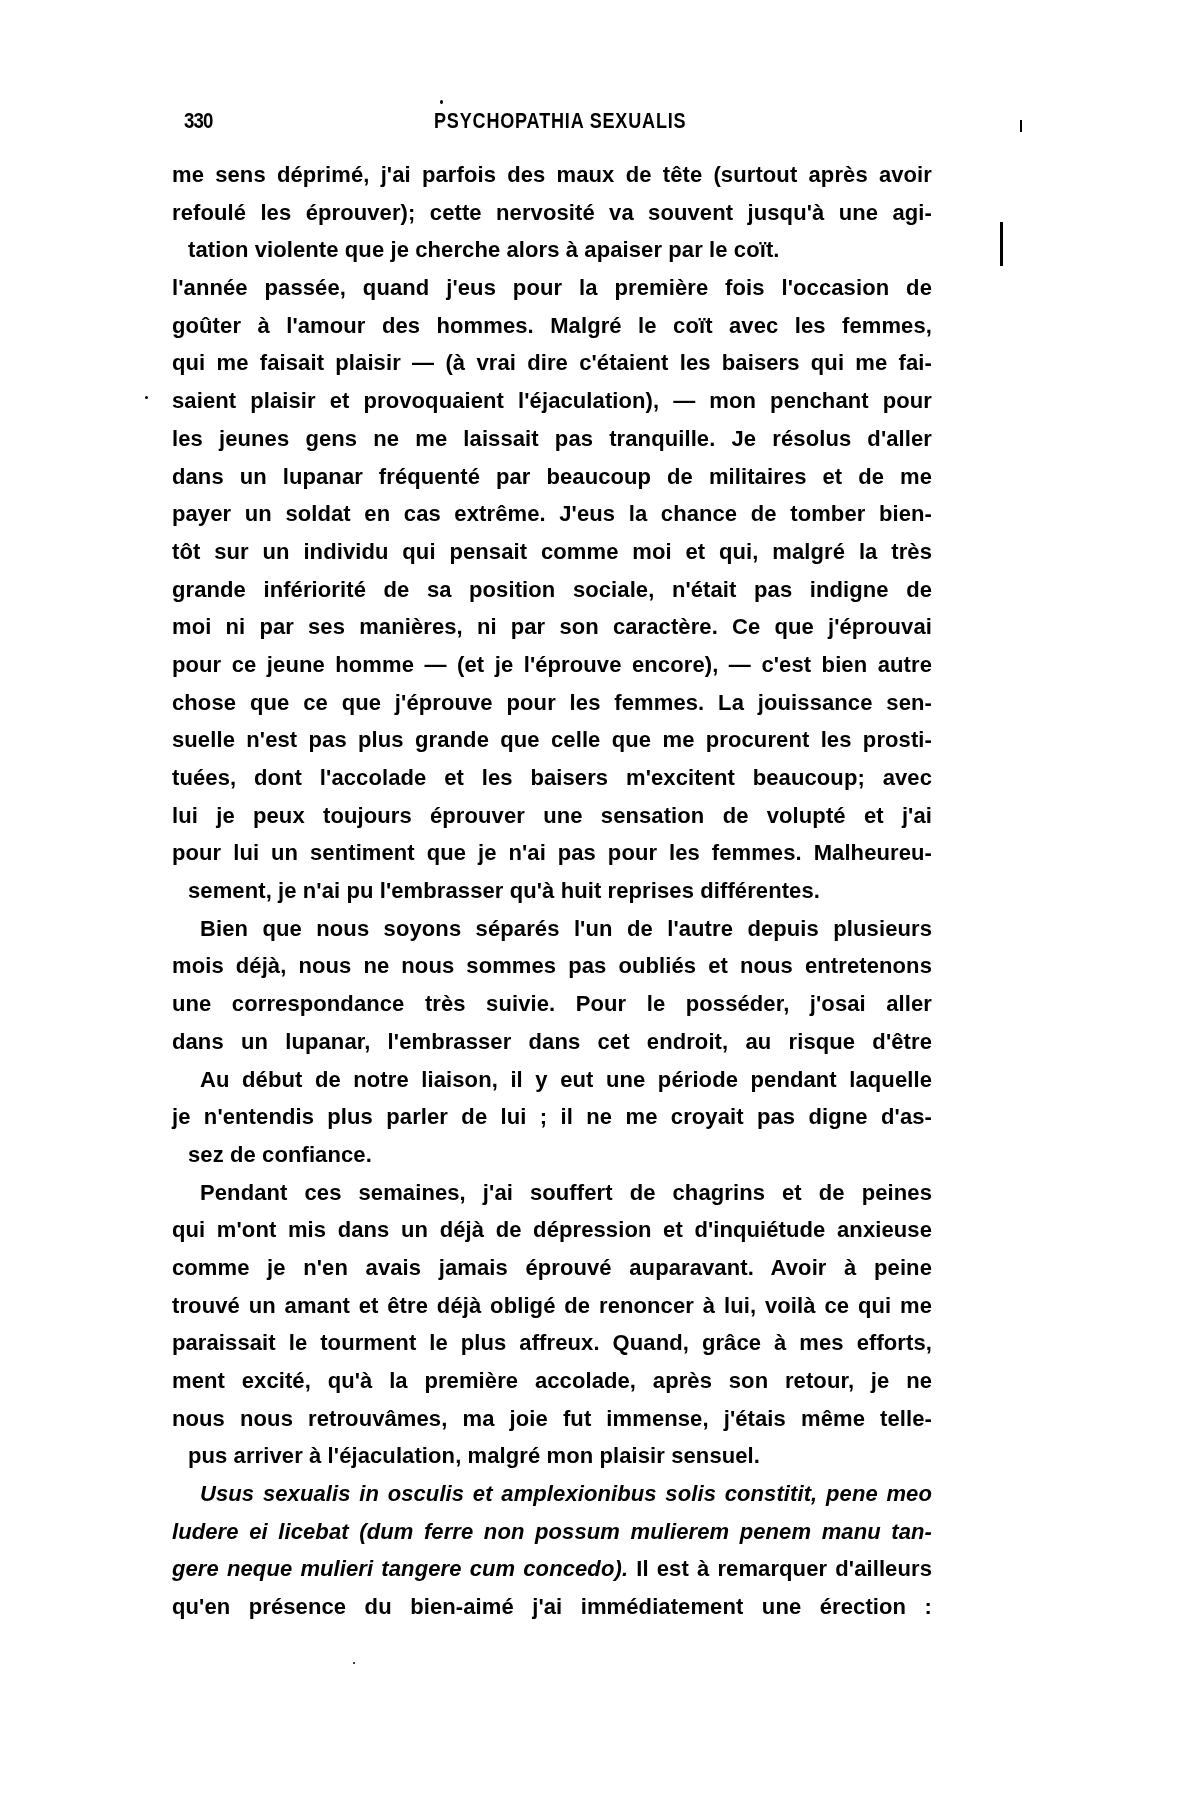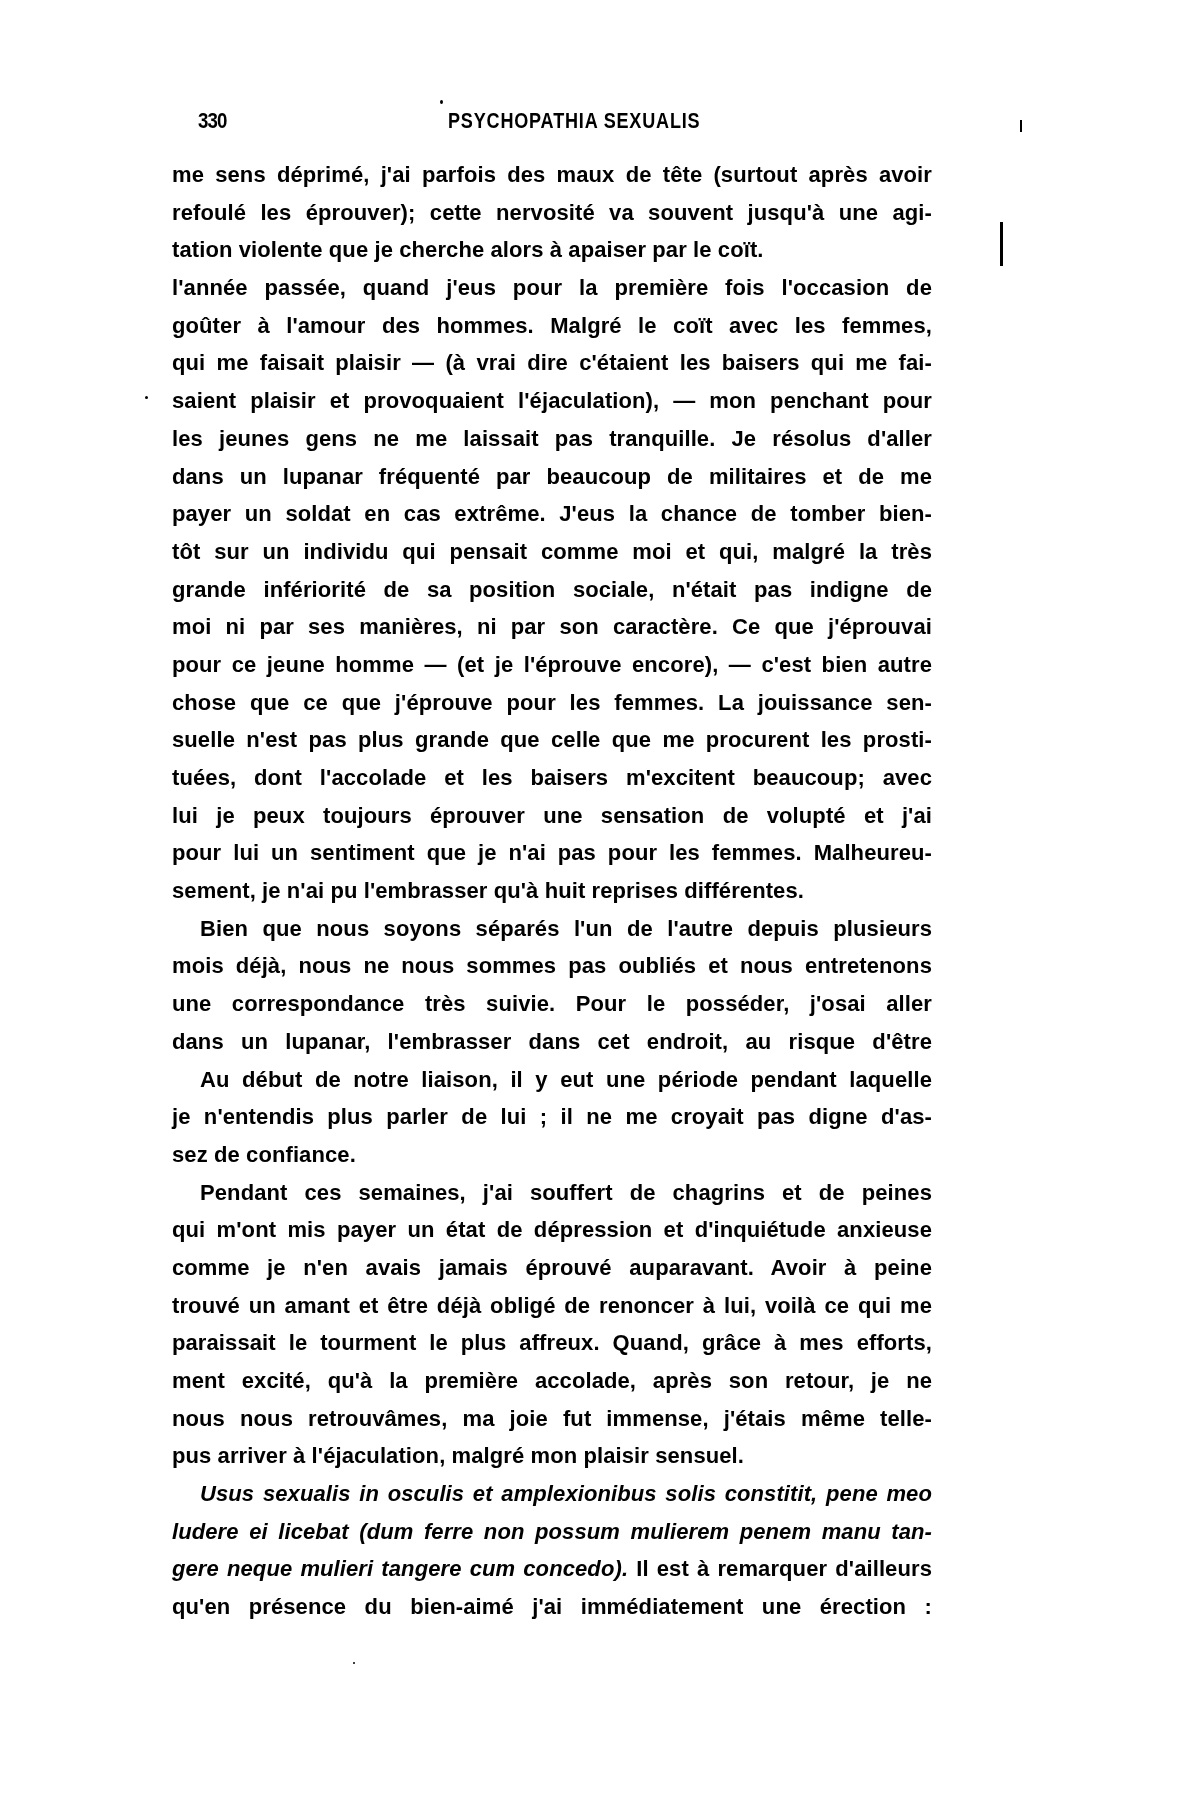--- a/index.html
+++ b/index.html
@@ -30,7 +30,7 @@
     .running-head {
       position: absolute;
       top: 108px;
-      left: 198px;
+      left: 184px;
       width: 740px;
       height: 30px;
     }

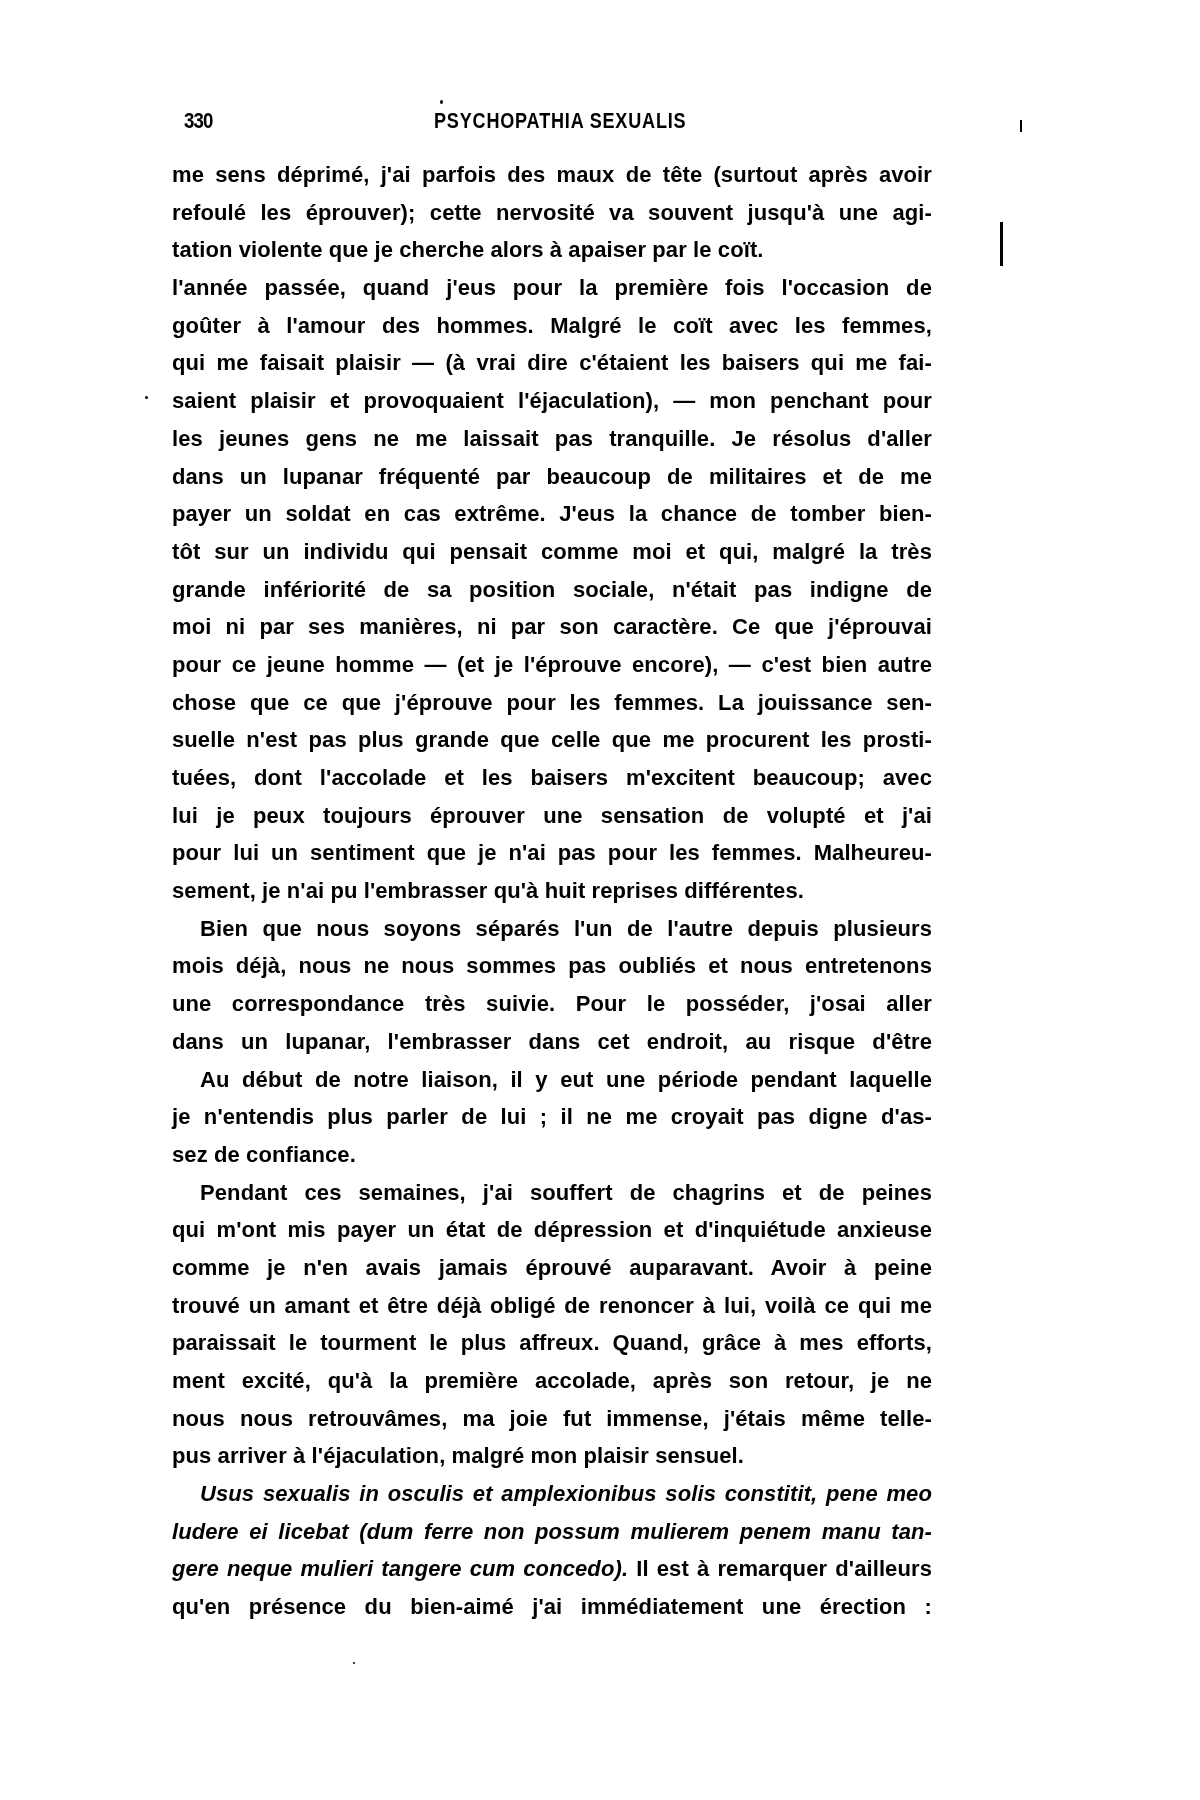--- a/index.html
+++ b/index.html
@@ -91,6 +91,7 @@
     }
     .line.last {
       text-align-last: left;
+      margin-left: 16px;
     }
     .line.indent {
       padding-left: 28px;

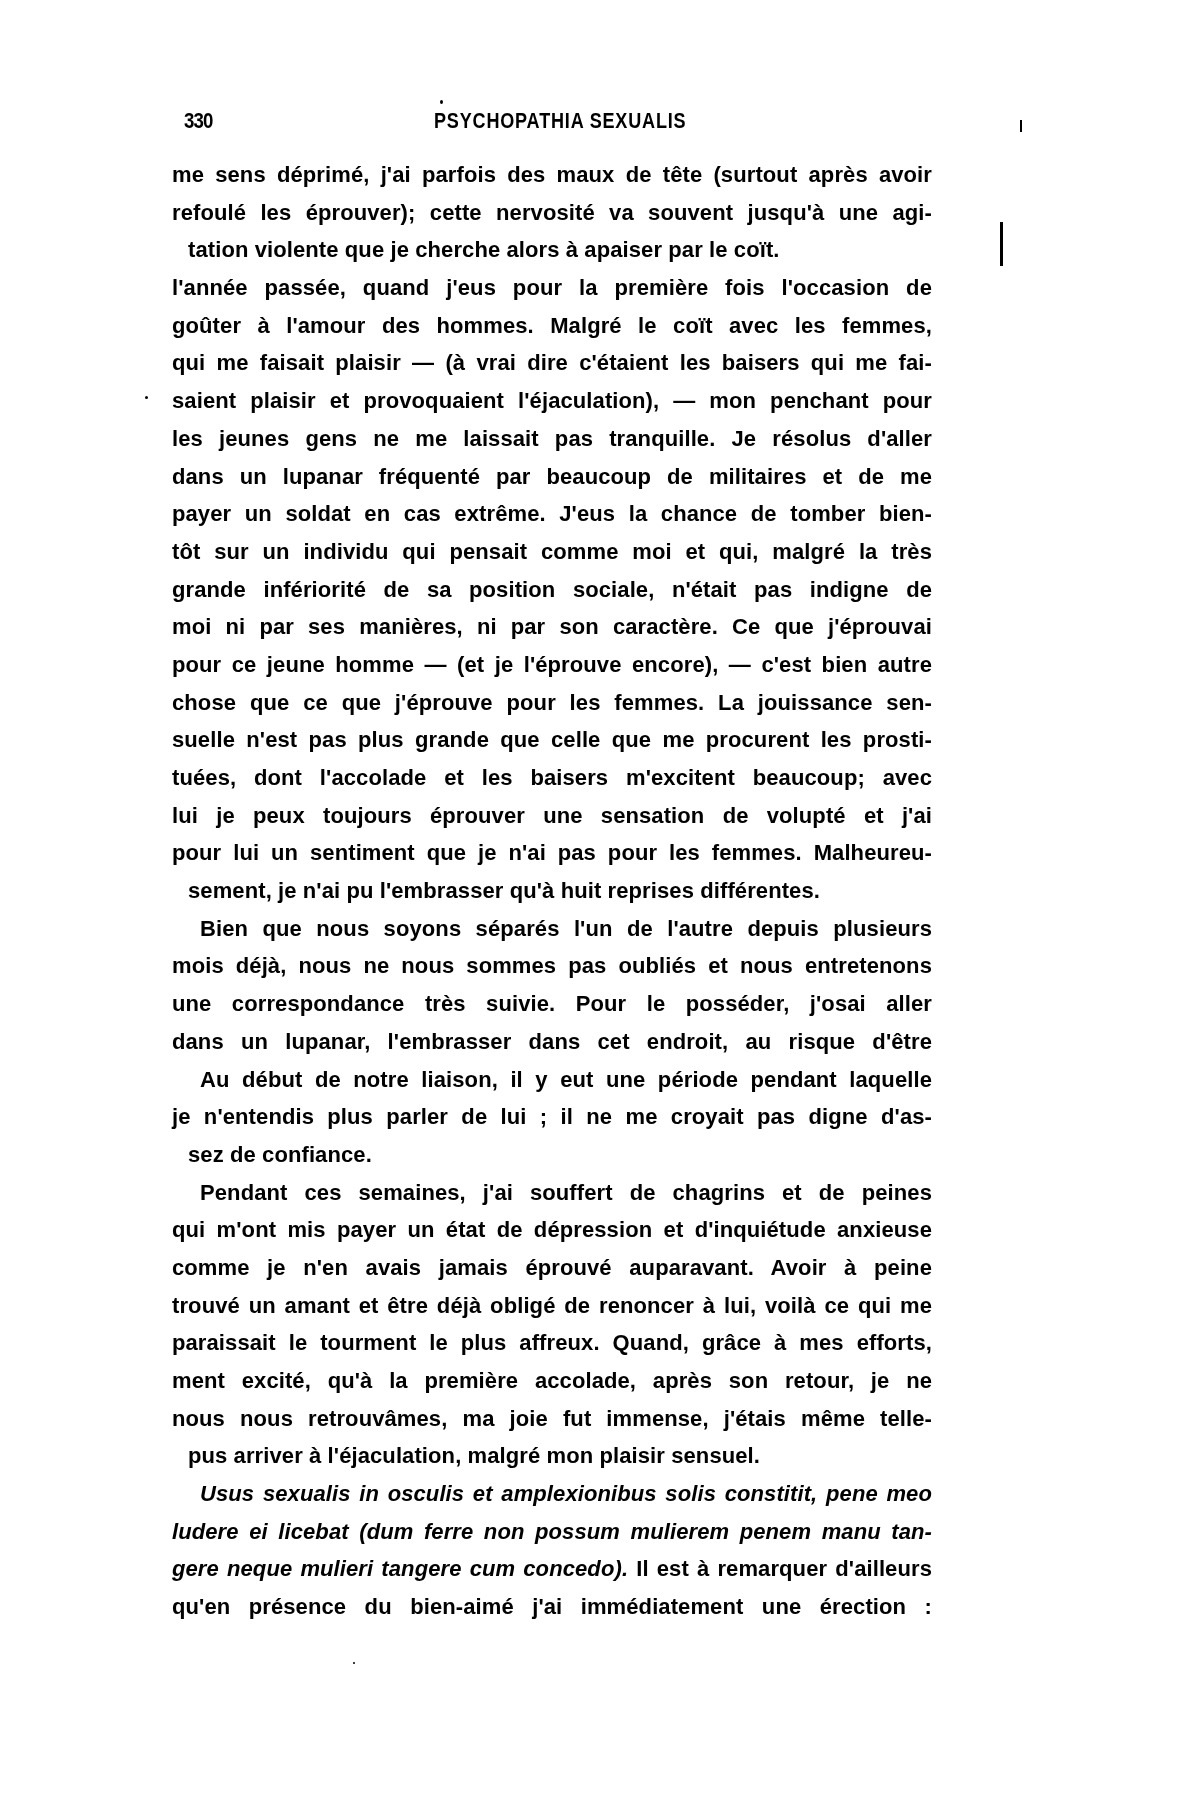--- a/index.html
+++ b/index.html
@@ -163,7 +163,7 @@
 
     <div>
       <div class="line indent">Pendant ces semaines, j'ai souffert de chagrins et de peines</div>
-      <div class="line">qui m'ont mis payer un état de dépression et d'inquiétude anxieuse</div>
+      <div class="line">qui m'ont mis dans un déjà de dépression et d'inquiétude anxieuse</div>
       <div class="line">comme je n'en avais jamais éprouvé auparavant. Avoir à peine</div>
       <div class="line">trouvé un amant et être déjà obligé de renoncer à lui, voilà ce qui me</div>
       <div class="line">paraissait le tourment le plus affreux. Quand, grâce à mes efforts,</div>

